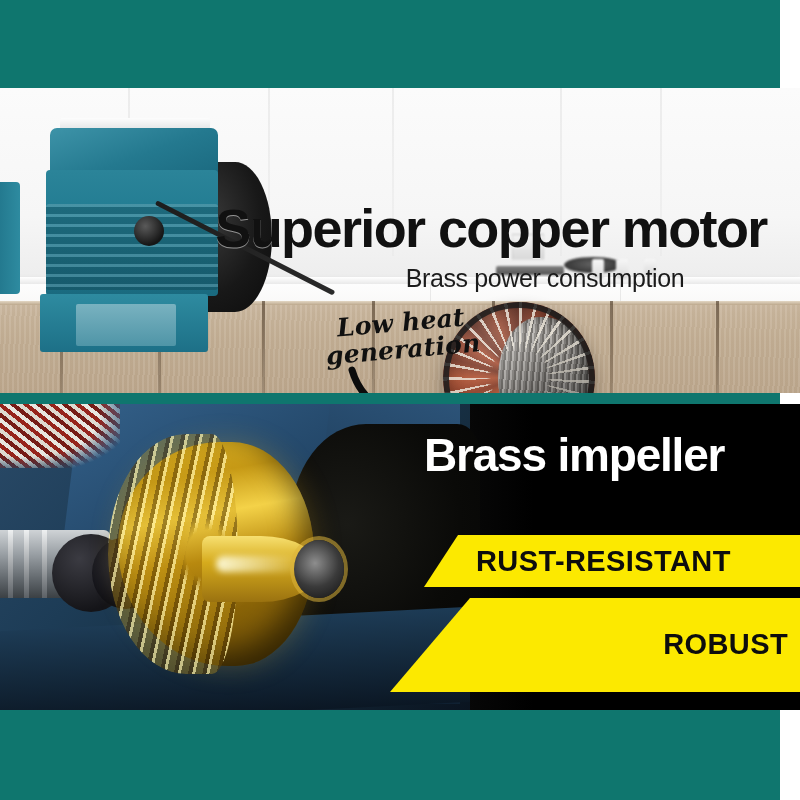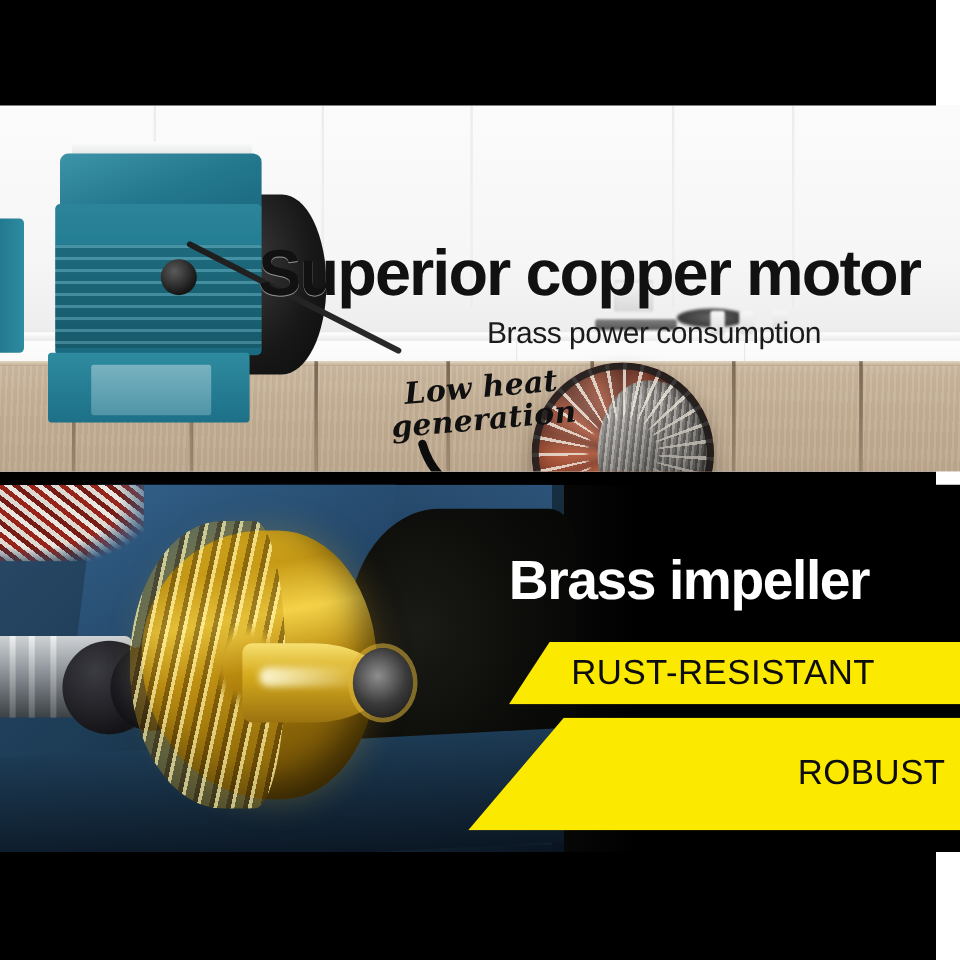--- a/index.html
+++ b/index.html
@@ -10,7 +10,7 @@
     font-family:"Liberation Sans", sans-serif;
     overflow:hidden;
   }
-  .page{ position:relative; width:780px; height:800px; background:#000000; }
+  .page{ position:relative; width:780px; height:800px; background:#0f766e; }
 
   
   .panel-top{

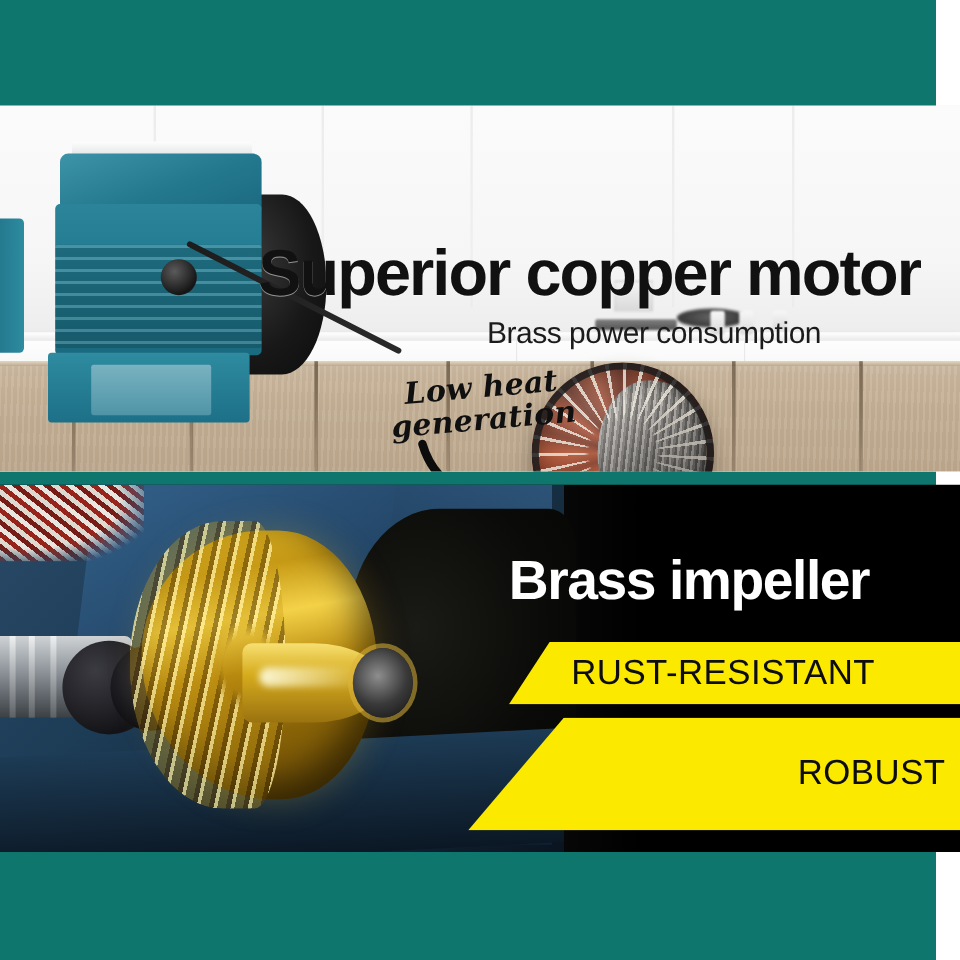--- a/index.html
+++ b/index.html
@@ -308,7 +308,6 @@
     position:absolute; left:424px; top:432px; width:352px;
     color:#ffffff; font-size:46px; font-weight:bold; letter-spacing:-1.2px;
     line-height:1;
-    margin-top:28px;
   }
 
   

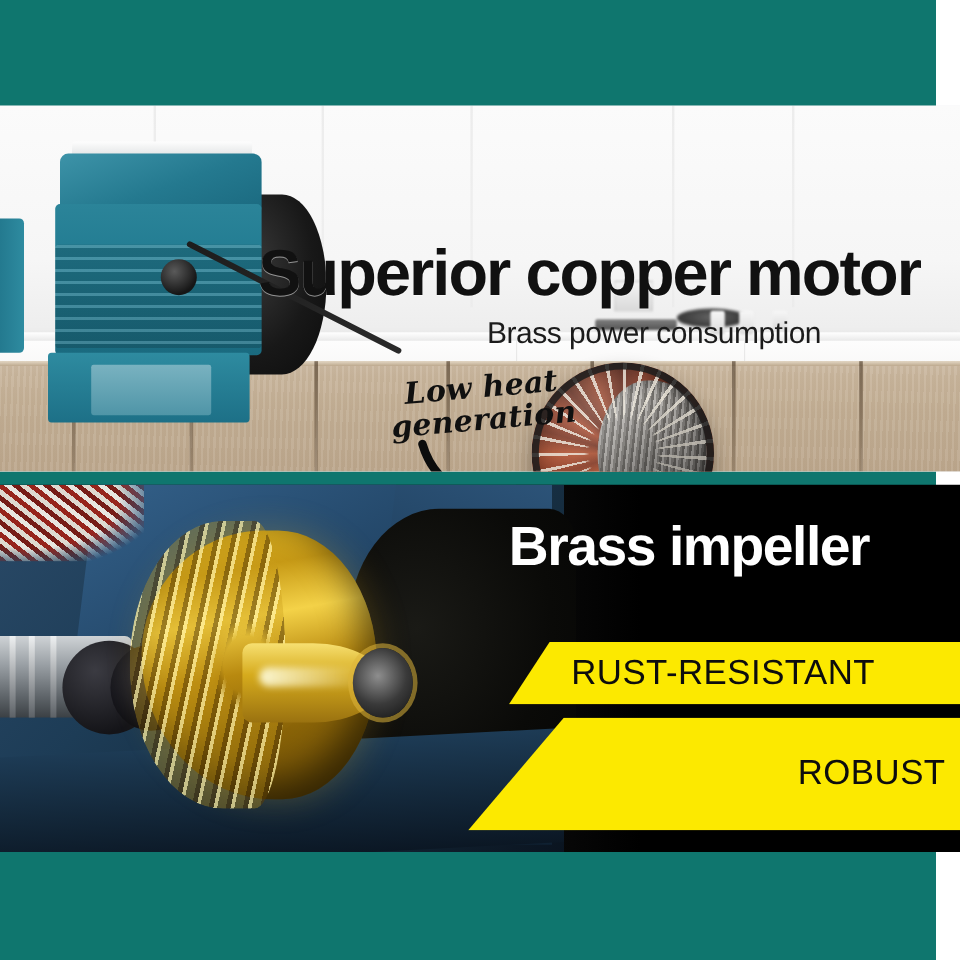--- a/index.html
+++ b/index.html
@@ -313,7 +313,7 @@
   
   .ribbon{
     position:absolute; background:#fce900; color:#0d0d0d;
-    display:flex; align-items:center; font-weight:normal;
+    display:flex; align-items:center; font-weight:bold;
   }
   .ribbon-1{
     left:424px; top:535px; width:376px; height:52px;

